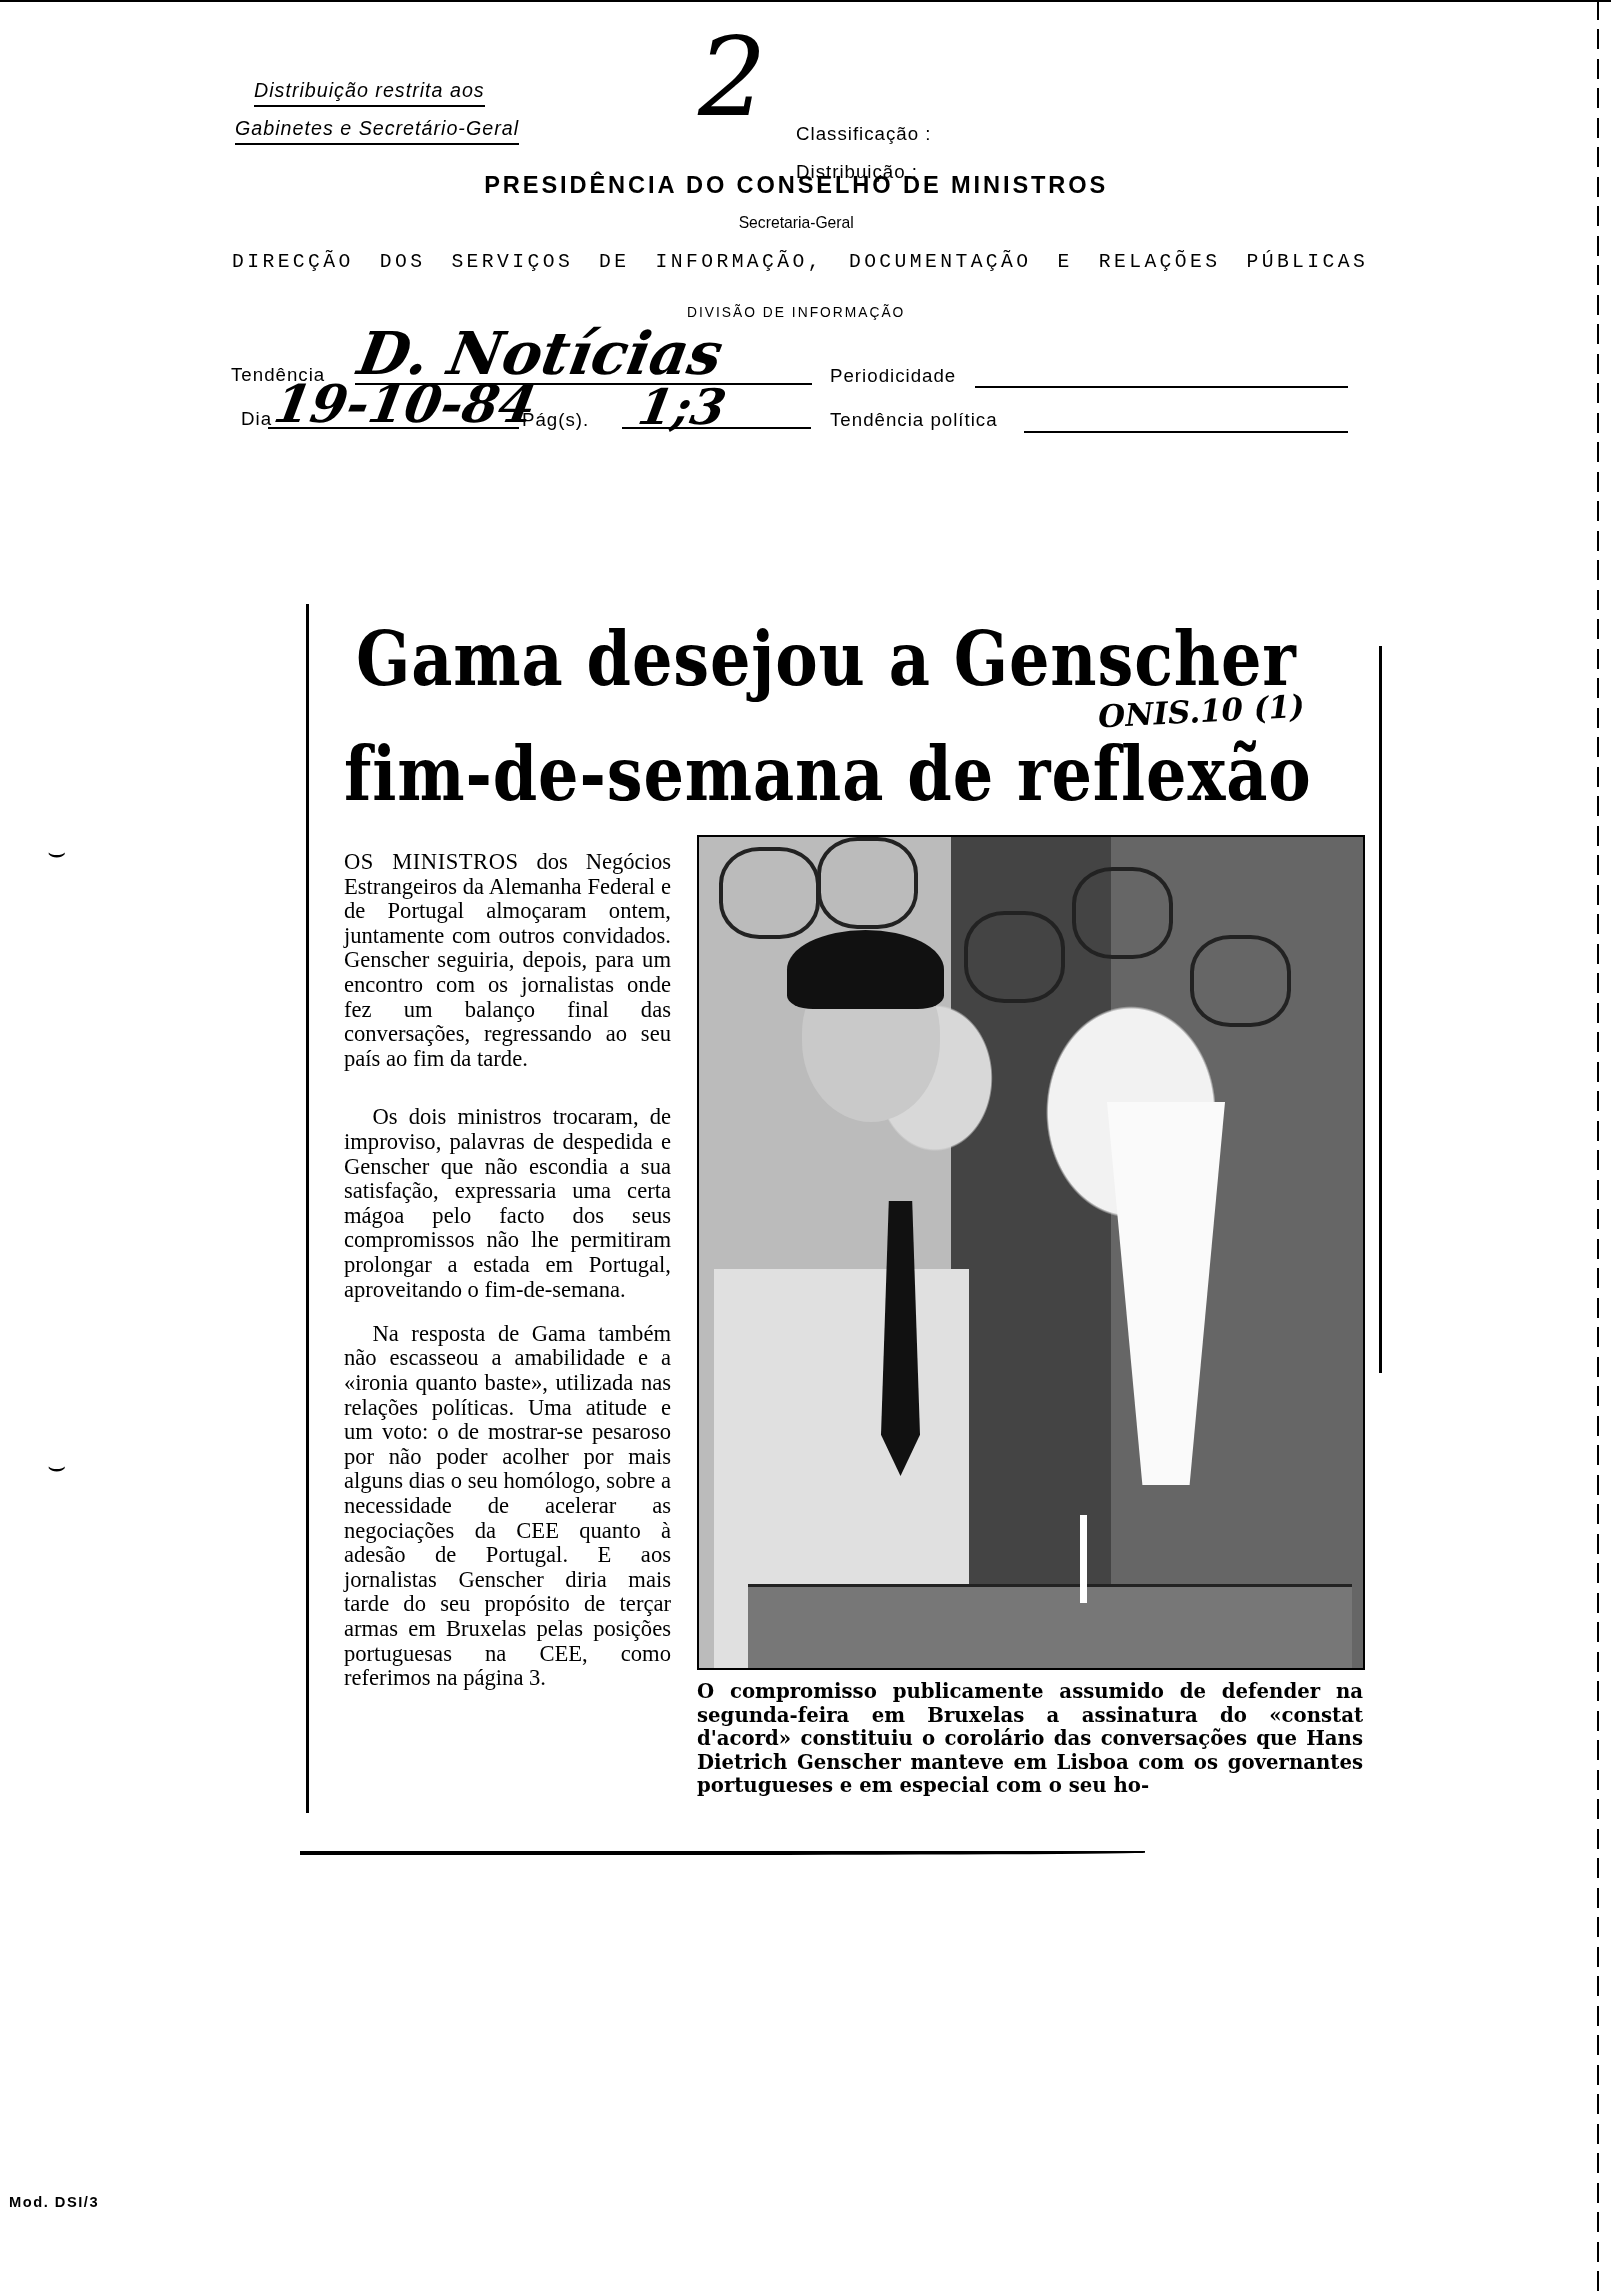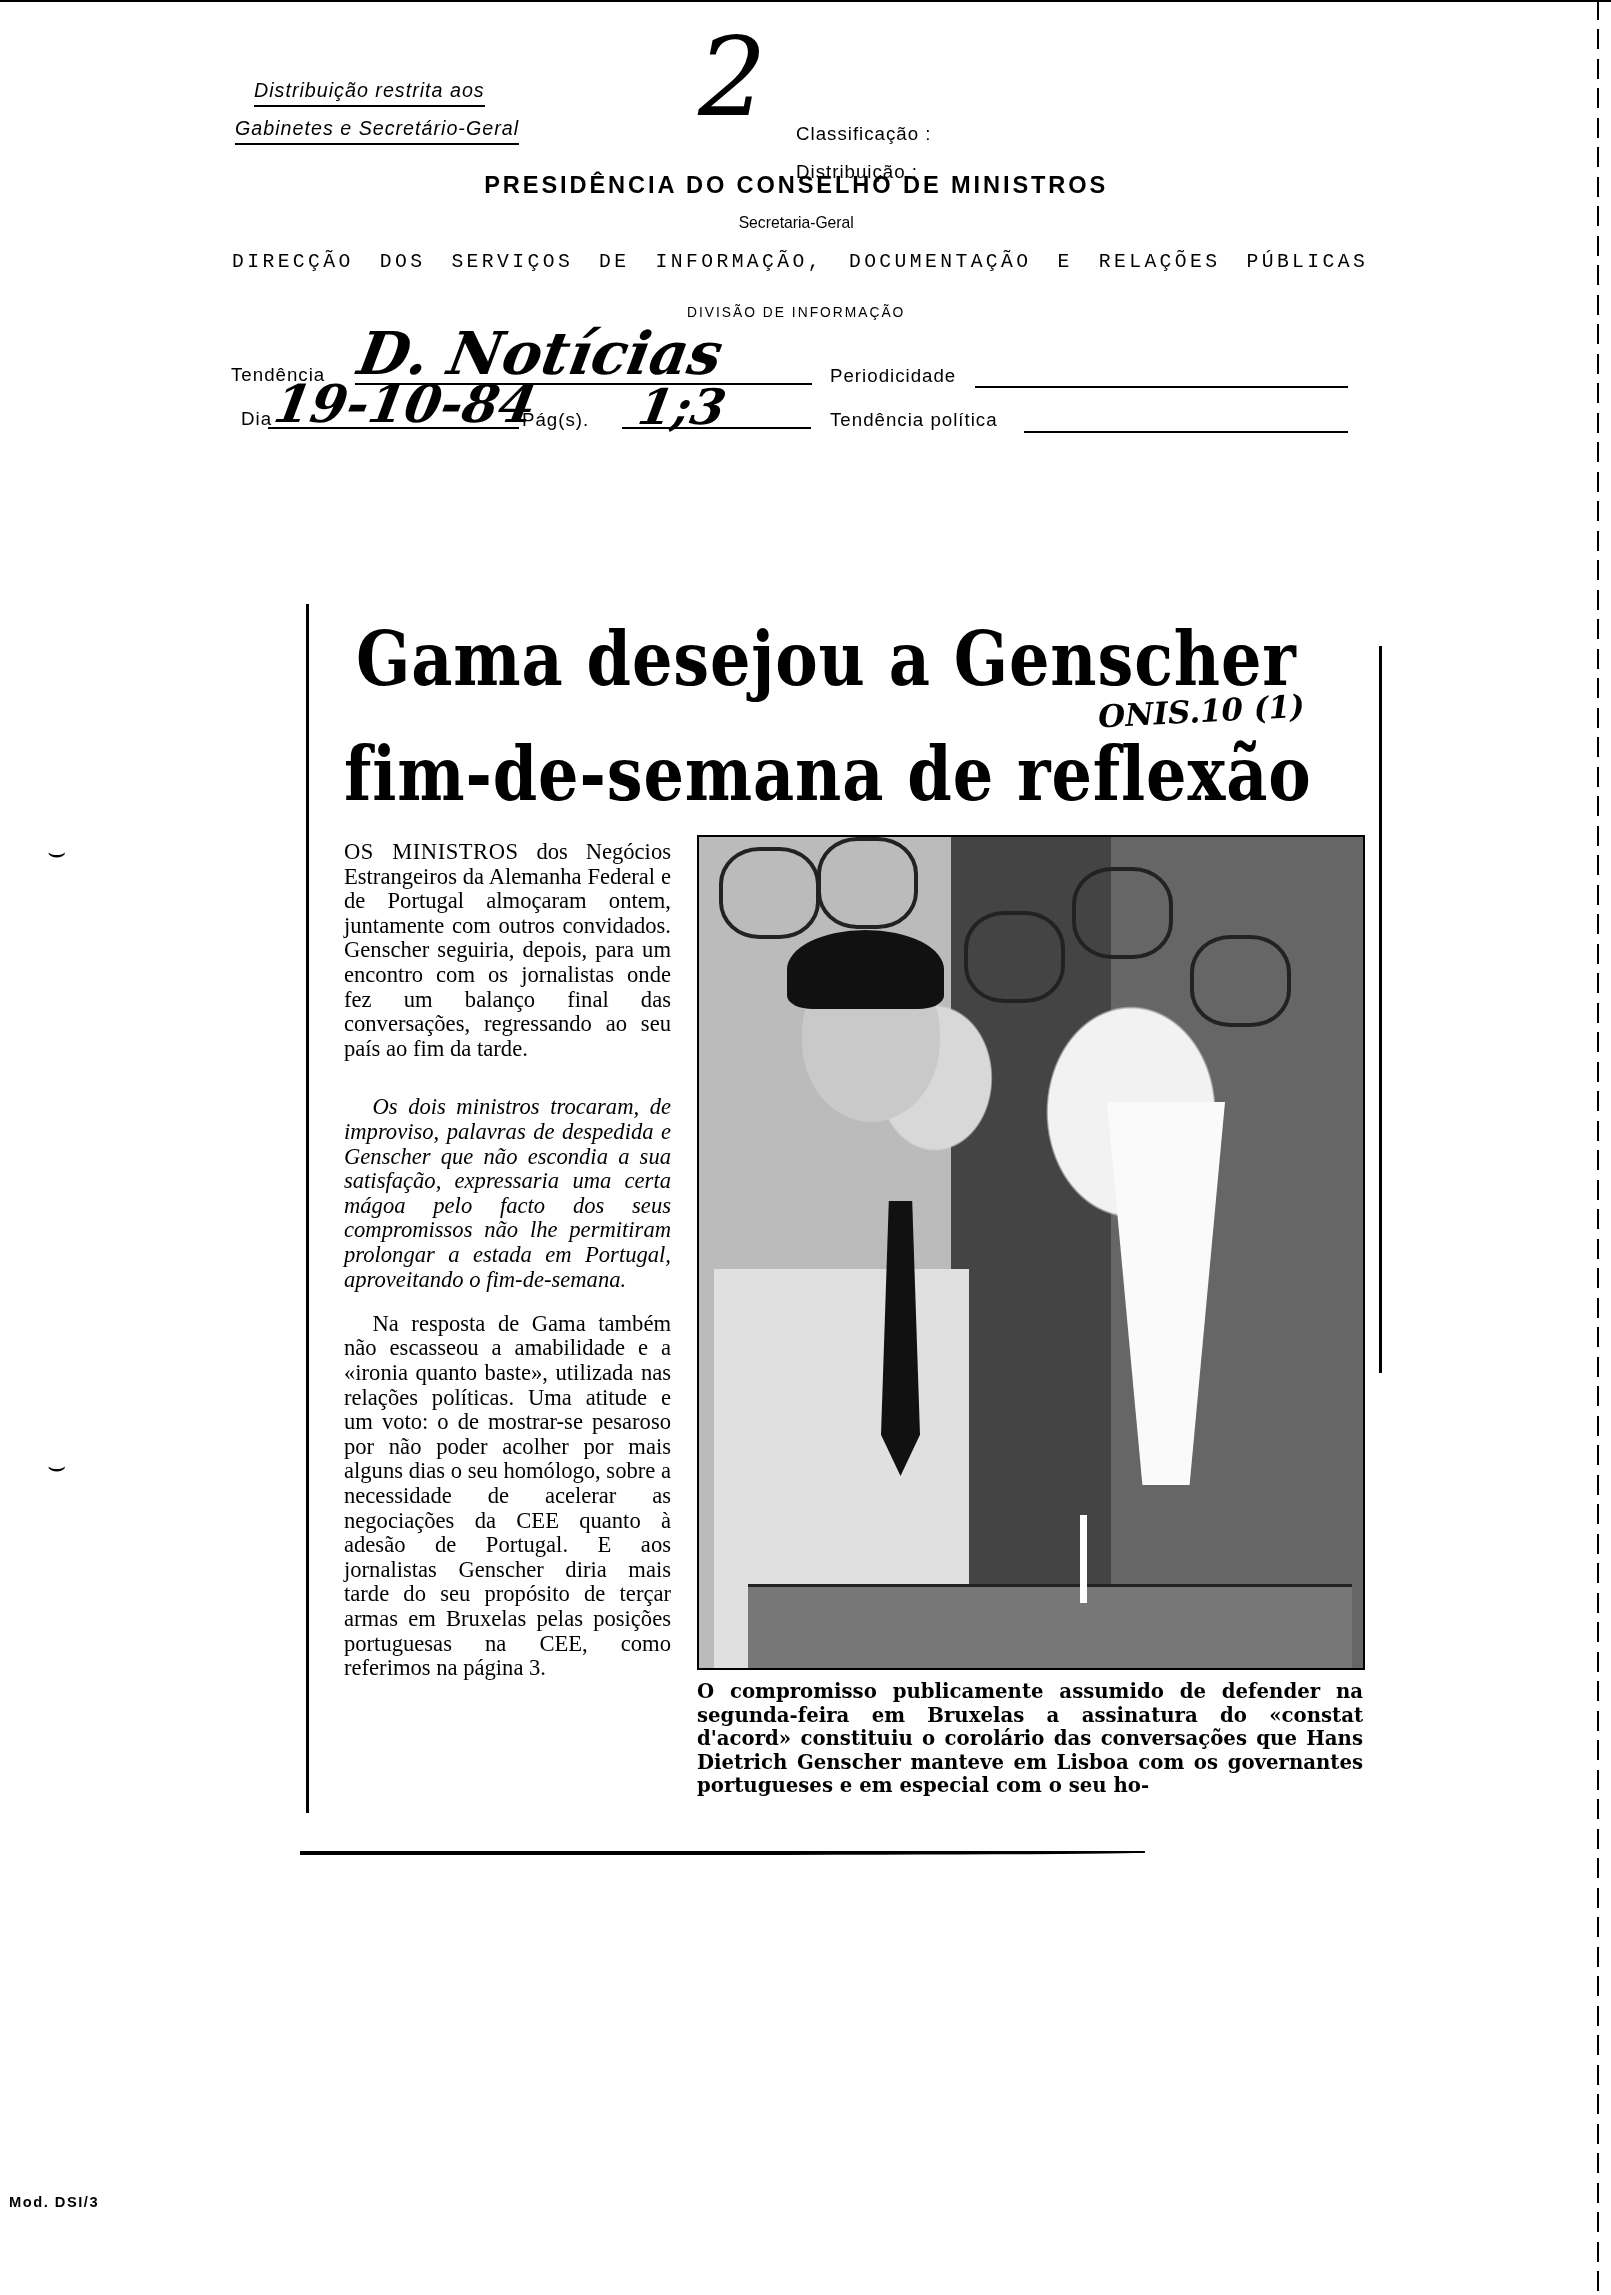--- a/index.html
+++ b/index.html
@@ -41,7 +41,7 @@
     .body-col {
       left: 344px; width: 327px;
       font-family: "Liberation Serif", serif; font-size: 22.6px; line-height: 24.6px;
-      text-align: justify; hyphens: manual;
+      text-align: justify; hyphens: manual; margin-top: 10px;
     }
     .body-col p { margin: 0 0 12.8px 0; text-indent: 0; }
     .body-col p.indent { text-indent: 28.5px; }

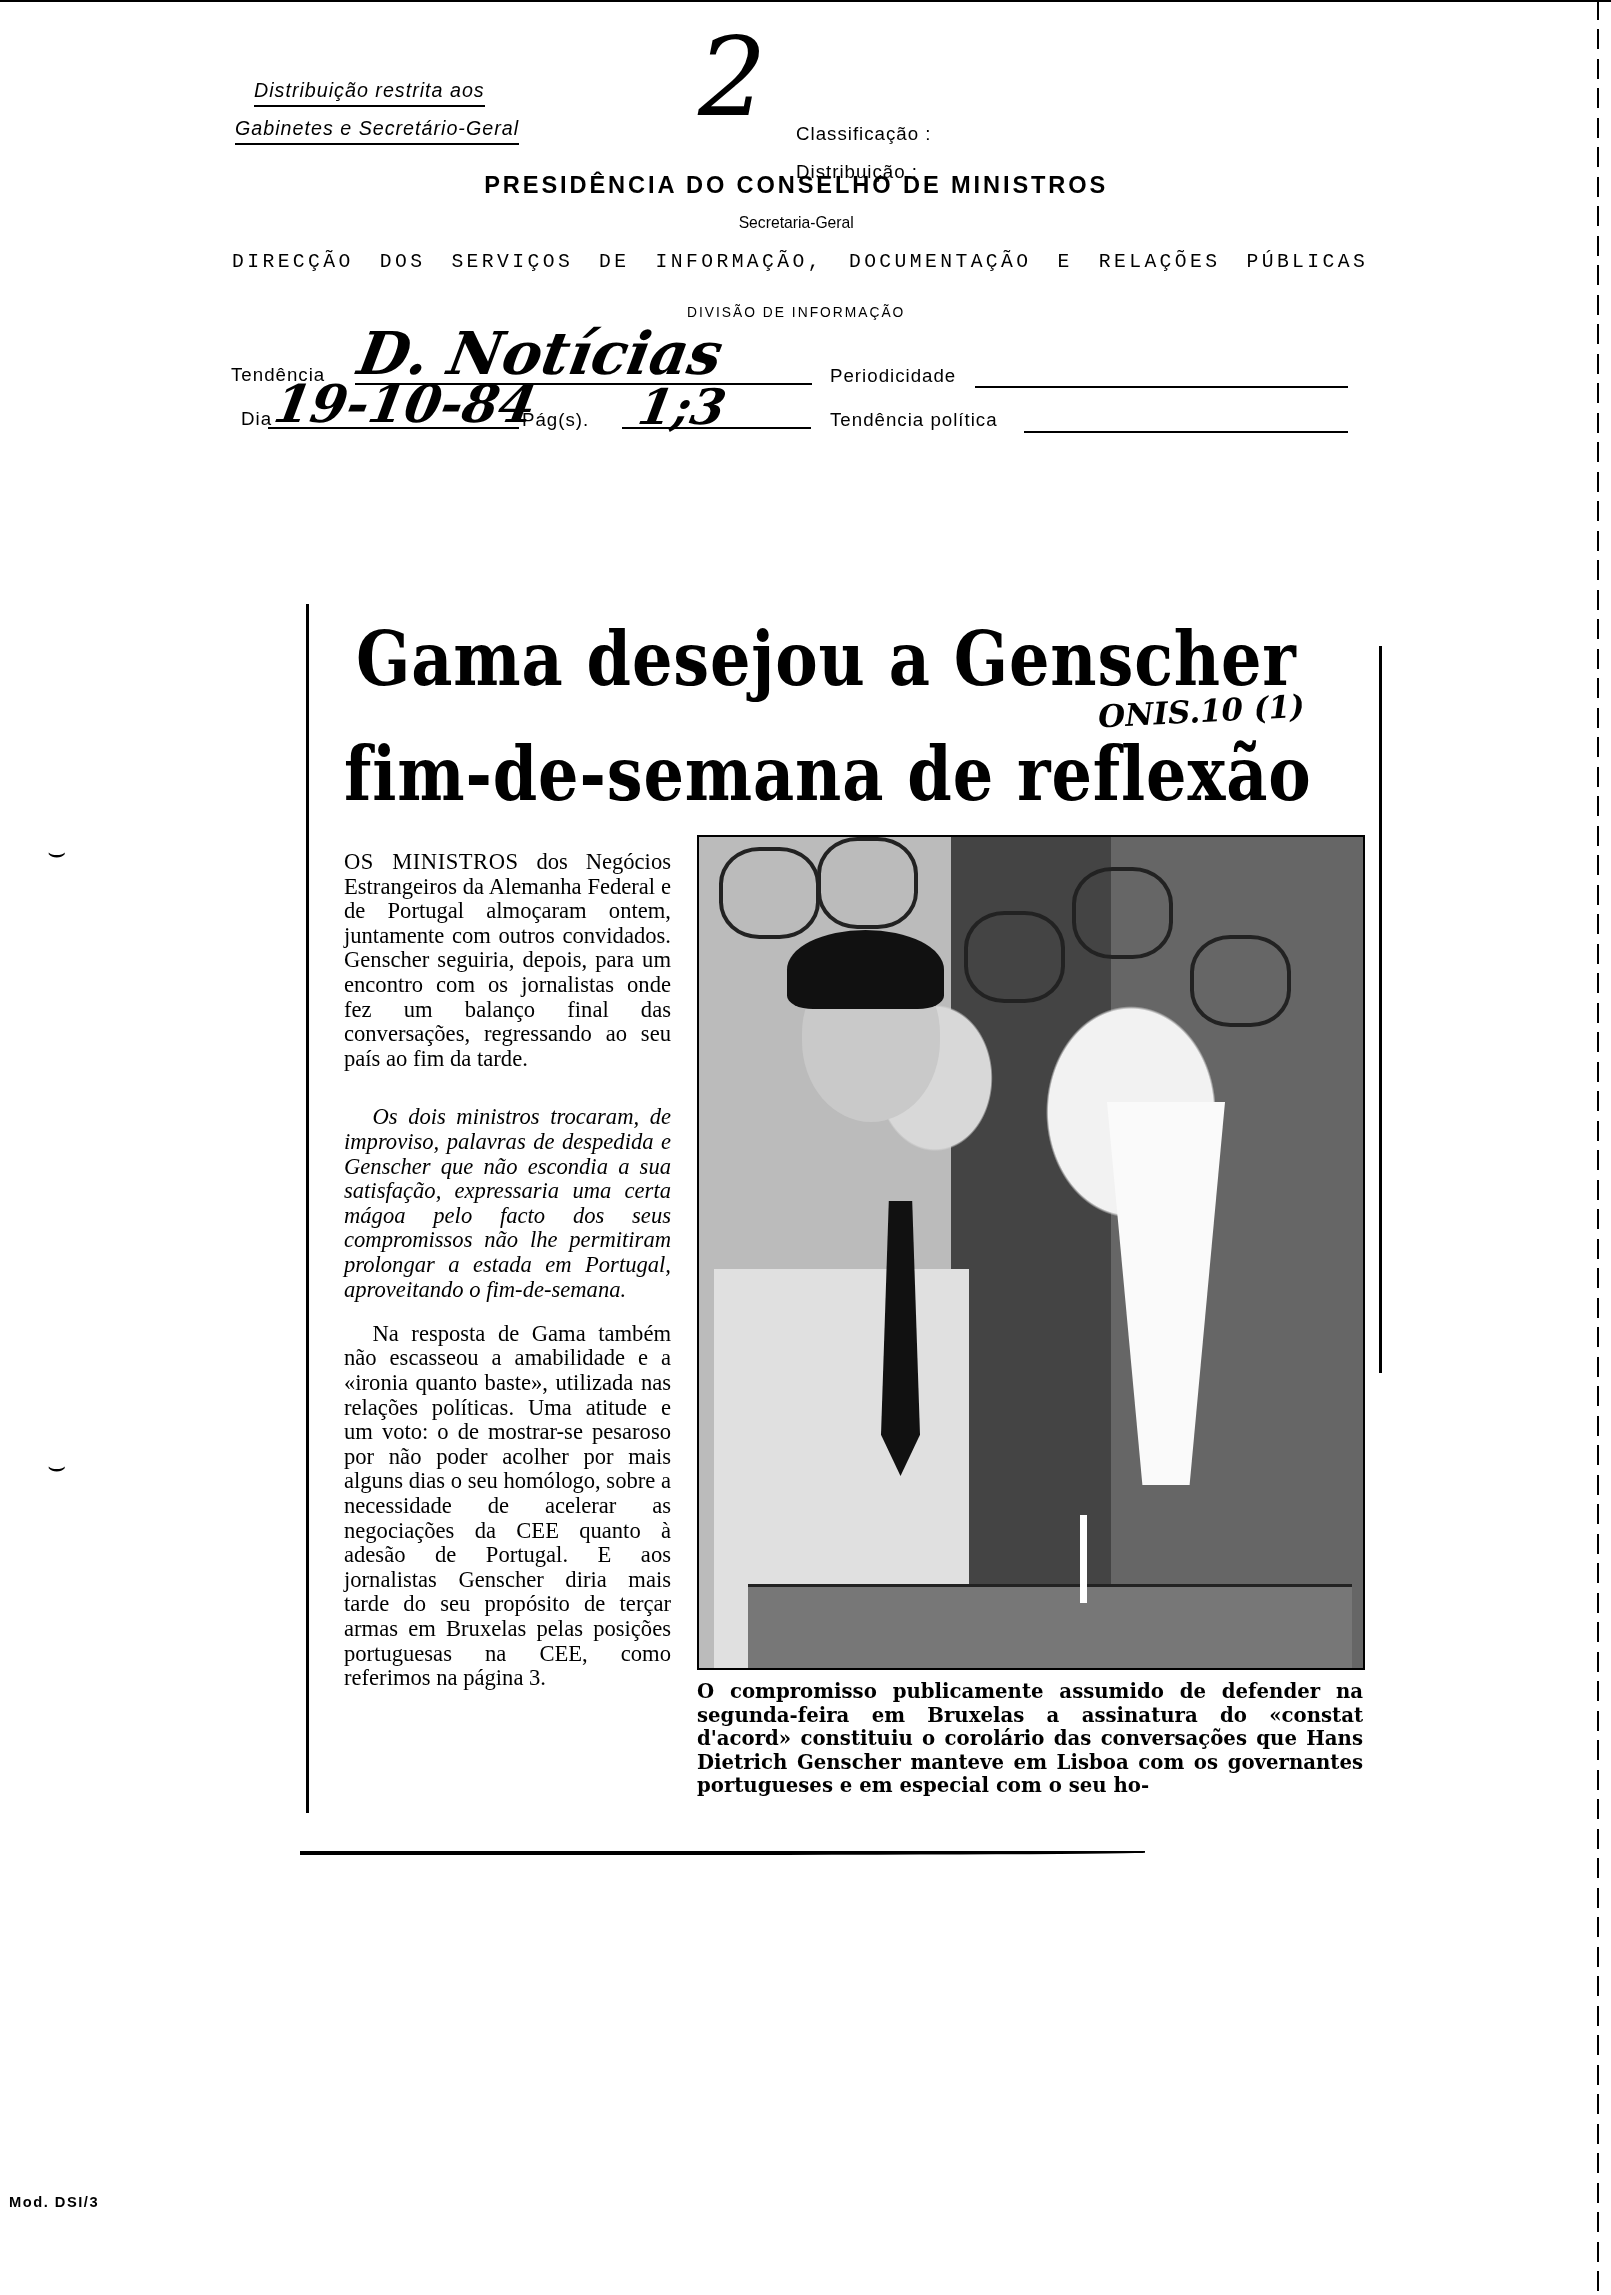--- a/index.html
+++ b/index.html
@@ -122,7 +122,7 @@
 
 <div class="abs body-col" style="top:840px;">
   <p><span class="lead-caps">OS MINISTROS</span><span> dos Negócios Estrangeiros da Alemanha Federal e de Portugal almoçaram ontem, juntamente com outros convidados. Genscher seguiria, depois, para um encontro com os jornalistas onde fez um balanço final das conversações, regressando ao seu país ao fim da tarde.</span></p>
-  <p class="indent" style="margin-top:34px;font-style:italic;">Os dois ministros trocaram, de improviso, palavras de despedida e Genscher que não escondia a sua satisfação, expressaria uma certa mágoa pelo facto dos seus compromissos não lhe permitiram prolongar a estada em Portugal, aproveitando o fim-de-semana.</p>
+  <p class="indent" style="margin-top:34px;">Os dois ministros trocaram, de improviso, palavras de despedida e Genscher que não escondia a sua satisfação, expressaria uma certa mágoa pelo facto dos seus compromissos não lhe permitiram prolongar a estada em Portugal, aproveitando o fim-de-semana.</p>
   <p class="indent" style="margin-top:19.7px;">Na resposta de Gama também não escasseou a amabilidade e a «ironia quanto baste», utilizada nas relações políticas. Uma atitude e um voto: o de mostrar-se pesaroso por não poder acolher por mais alguns dias o seu homólogo, sobre a necessidade de acelerar as negociações da CEE quanto à adesão de Portugal. E aos jornalistas Genscher diria mais tarde do seu propósito de terçar armas em Bruxelas pelas posições portuguesas na CEE, como referimos na página 3.</p>
 </div>
 

